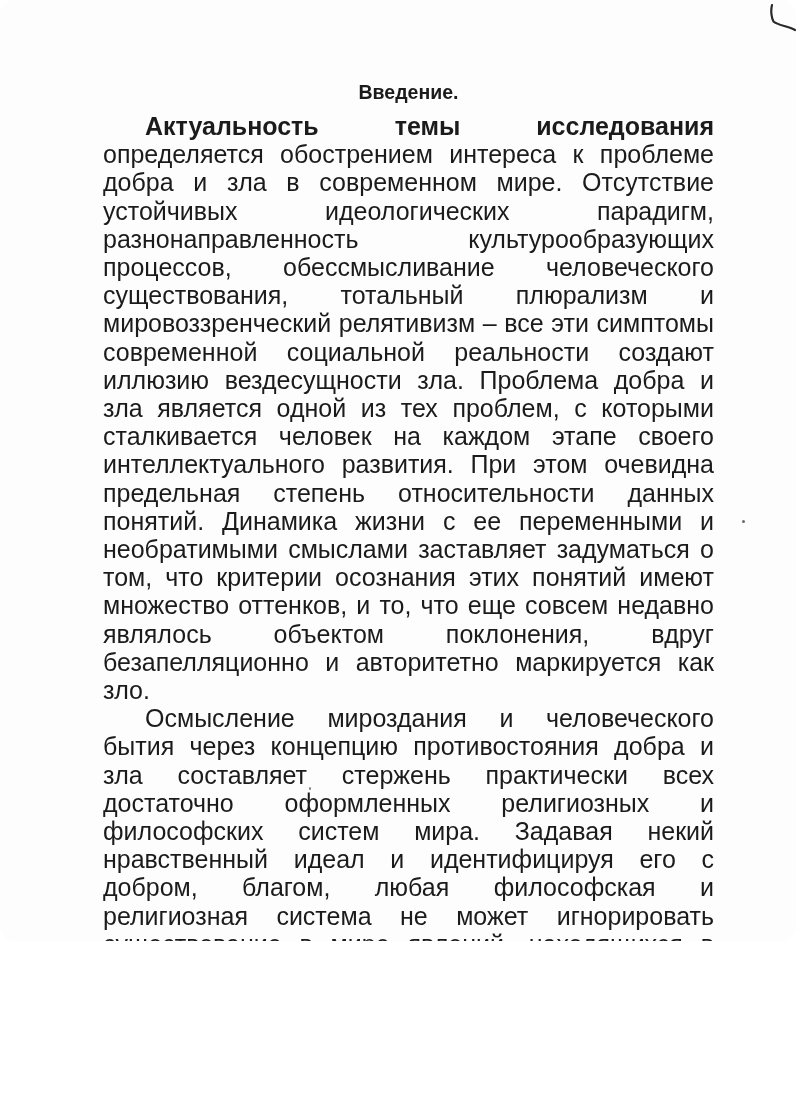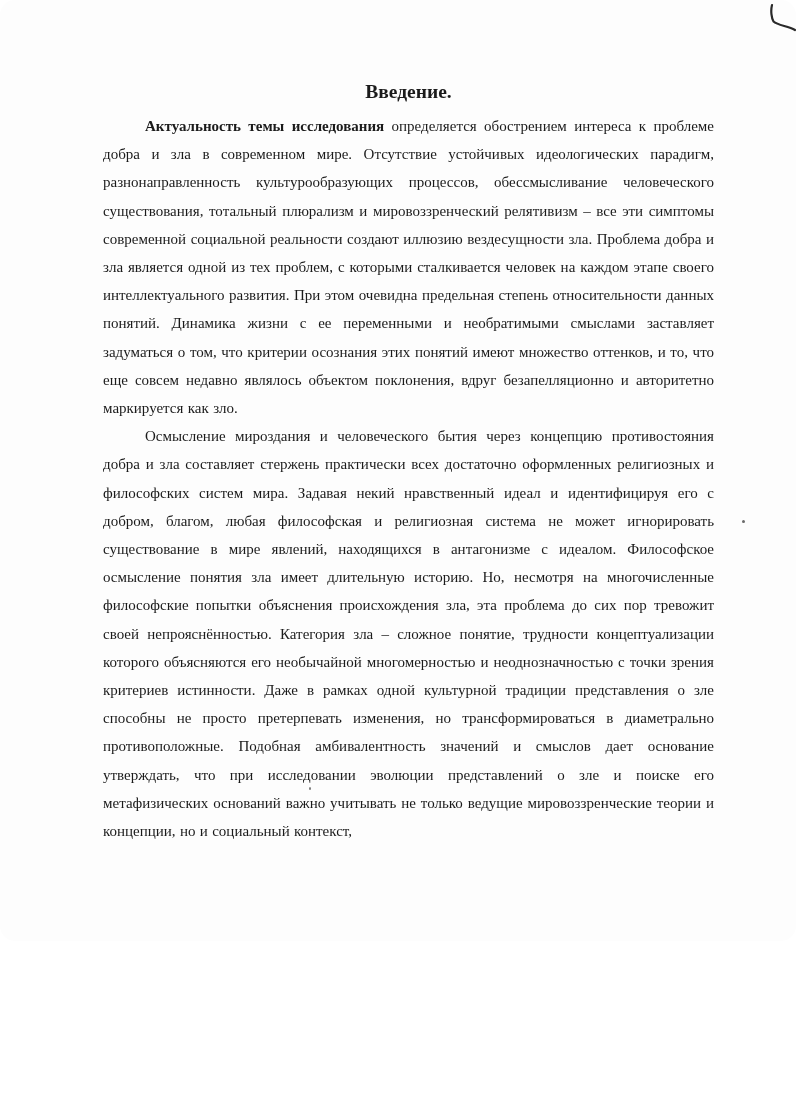--- a/index.html
+++ b/index.html
@@ -12,7 +12,7 @@
     width: 796px;
     height: 941px;
     background: #fdfdfd;
-    font-family: Liberation Serif, serif;
+    font-family: Liberation Sans, sans-serif;
     color: #1b1b1b;
     overflow: hidden;
     border-radius: 15px;

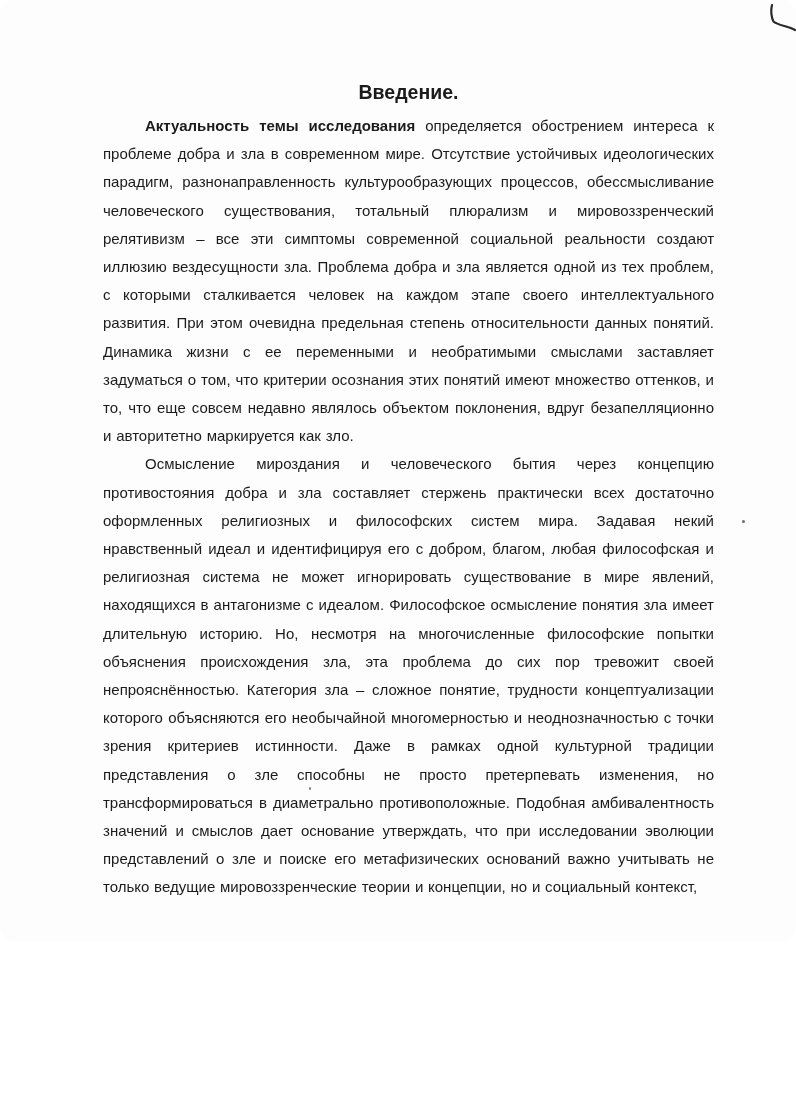--- a/index.html
+++ b/index.html
@@ -32,7 +32,7 @@
   }
   .para {
     margin: 0;
-    font-size: 15px;
+    font-size: 25px;
     line-height: 28.2px;
     text-align: justify;
     text-indent: 42px;

